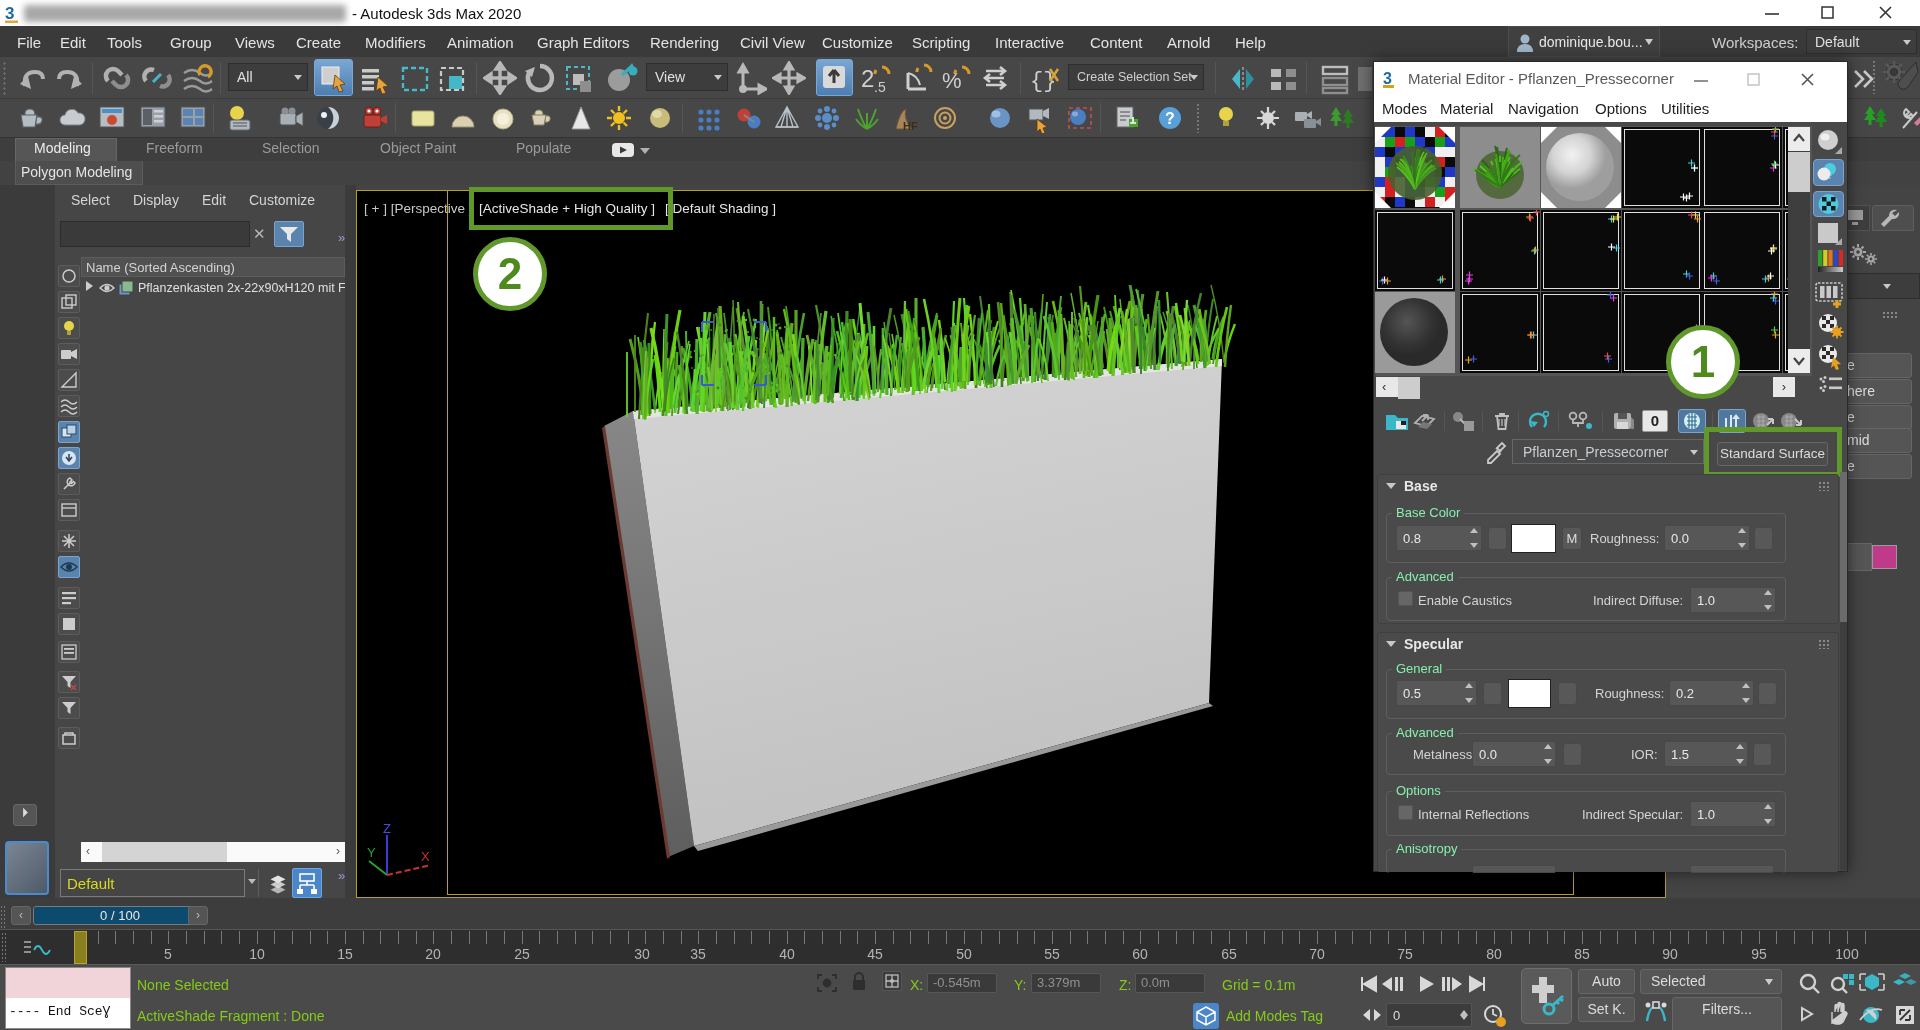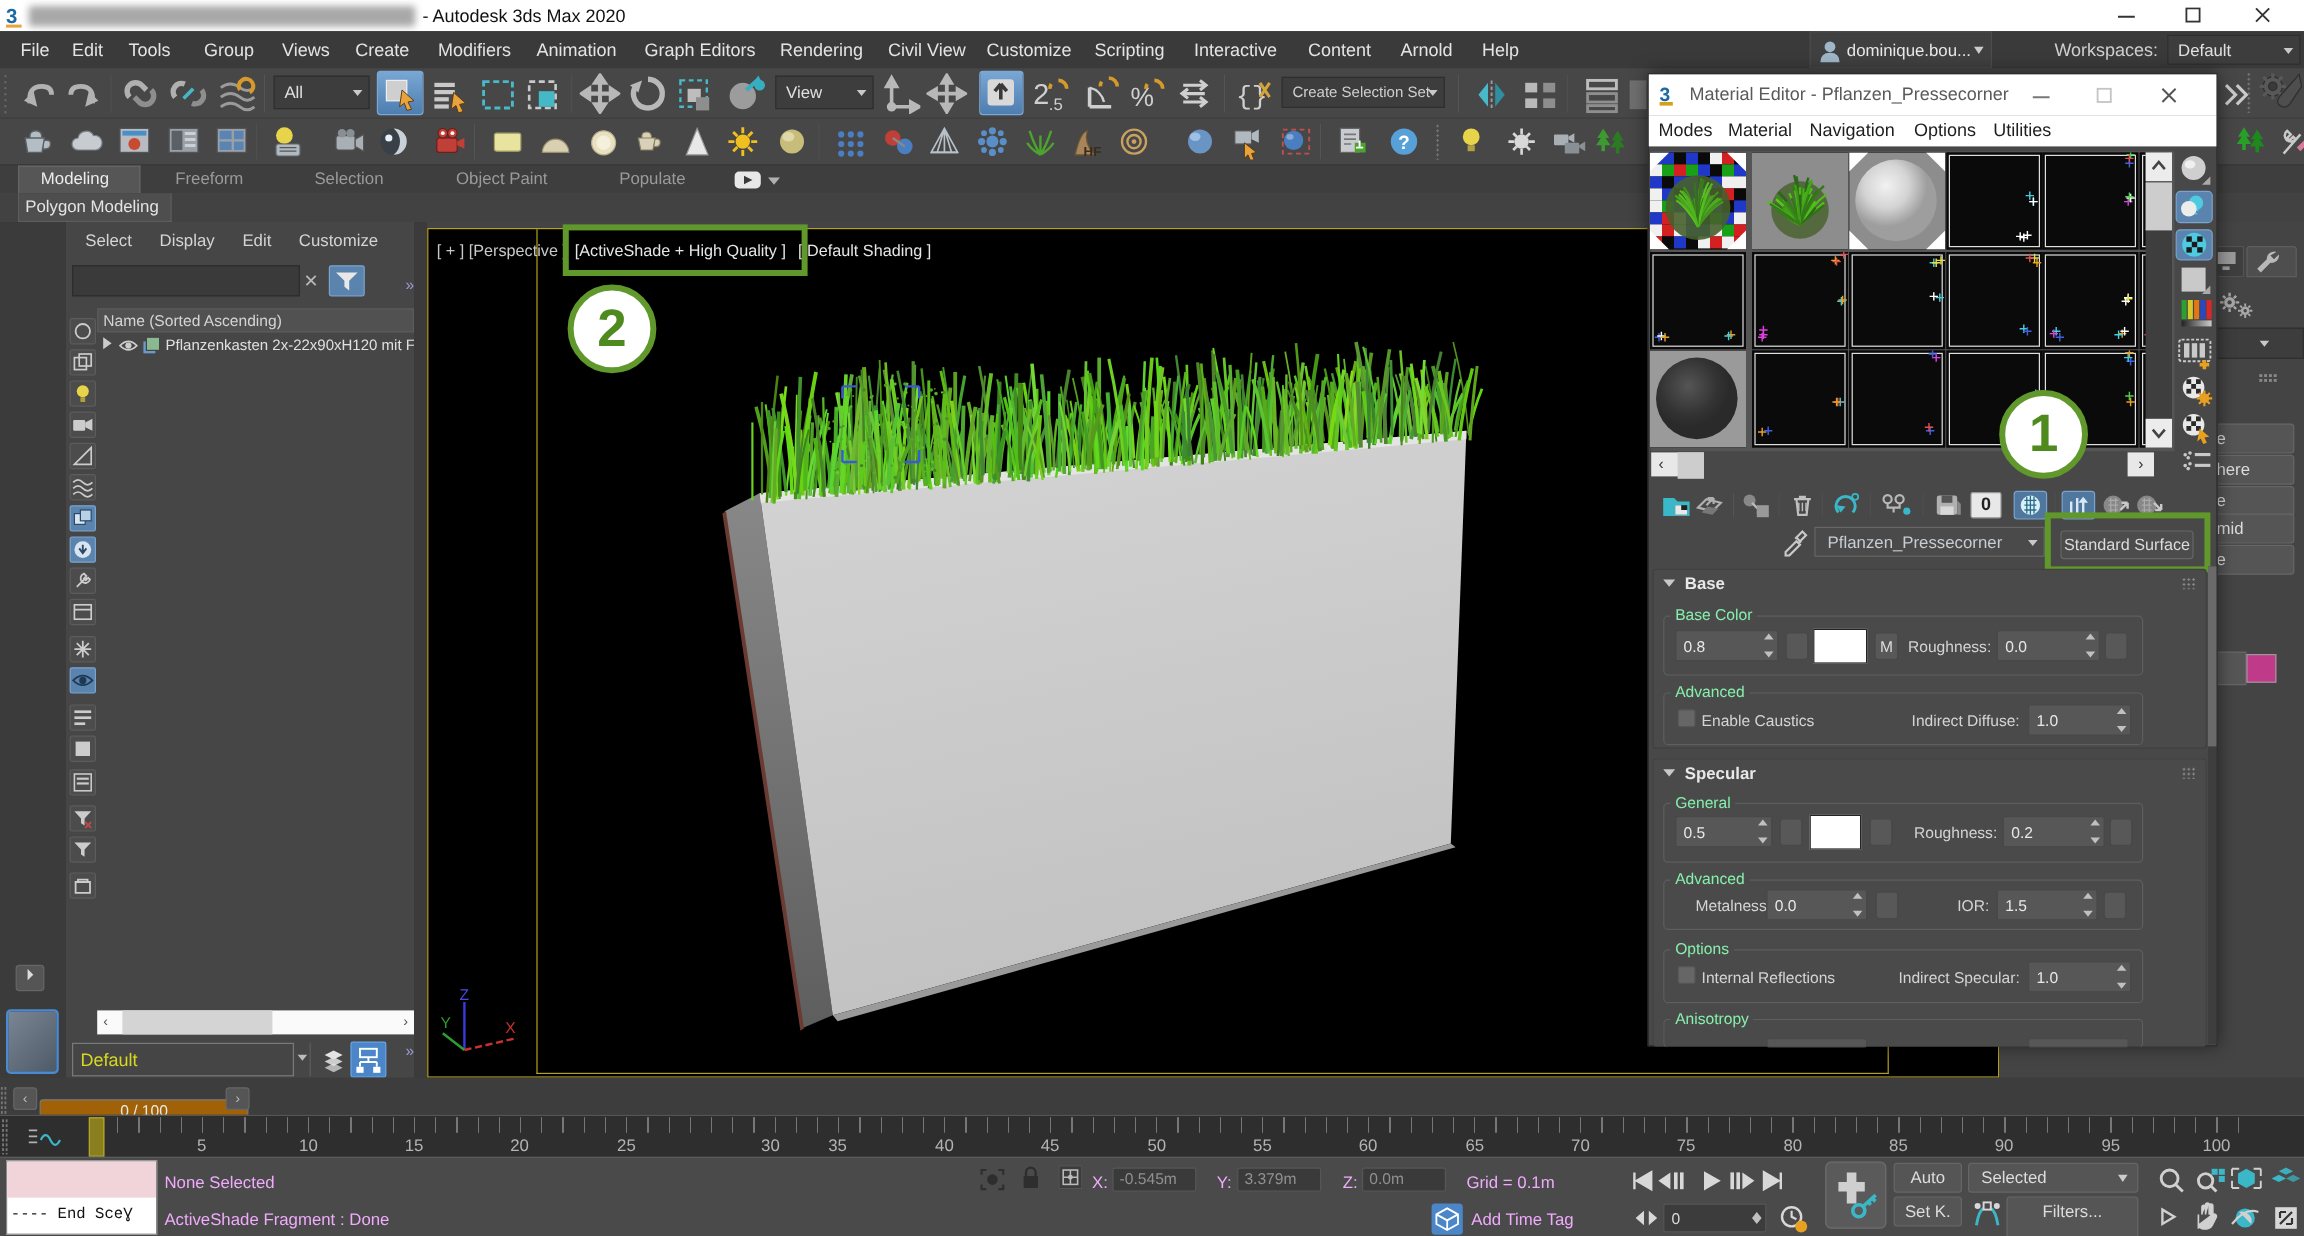--- a/index.html
+++ b/index.html
@@ -2082,7 +2082,7 @@
 <div class="abs" id="timerow">
   <div class="abs" style="left:0;top:7px;width:6px;height:24px;background-image:radial-gradient(#777 34%,transparent 36%);background-size:3px 4px"></div>
   <div class="btn" style="left:11px;top:8px;width:20px;height:19px;font-size:12px;line-height:17px;color:#bbb">‹</div>
-  <div class="abs" style="left:33px;top:18px;width:174px;height:19px;background:#a16207;border:1px solid #7a7a7a;border-radius:3px;text-align:center;color:#e8e8e8;font-size:13px;line-height:18px">0 / 100</div>
+  <div class="abs" style="left:33px;top:8px;width:174px;height:19px;background:#0c4a6e;border:1px solid #7a7a7a;border-radius:3px;text-align:center;color:#e8e8e8;font-size:13px;line-height:18px">0 / 100</div>
   <div class="btn" style="left:188px;top:8px;width:20px;height:19px;font-size:12px;line-height:17px;color:#bbb">›</div>
 </div>
 

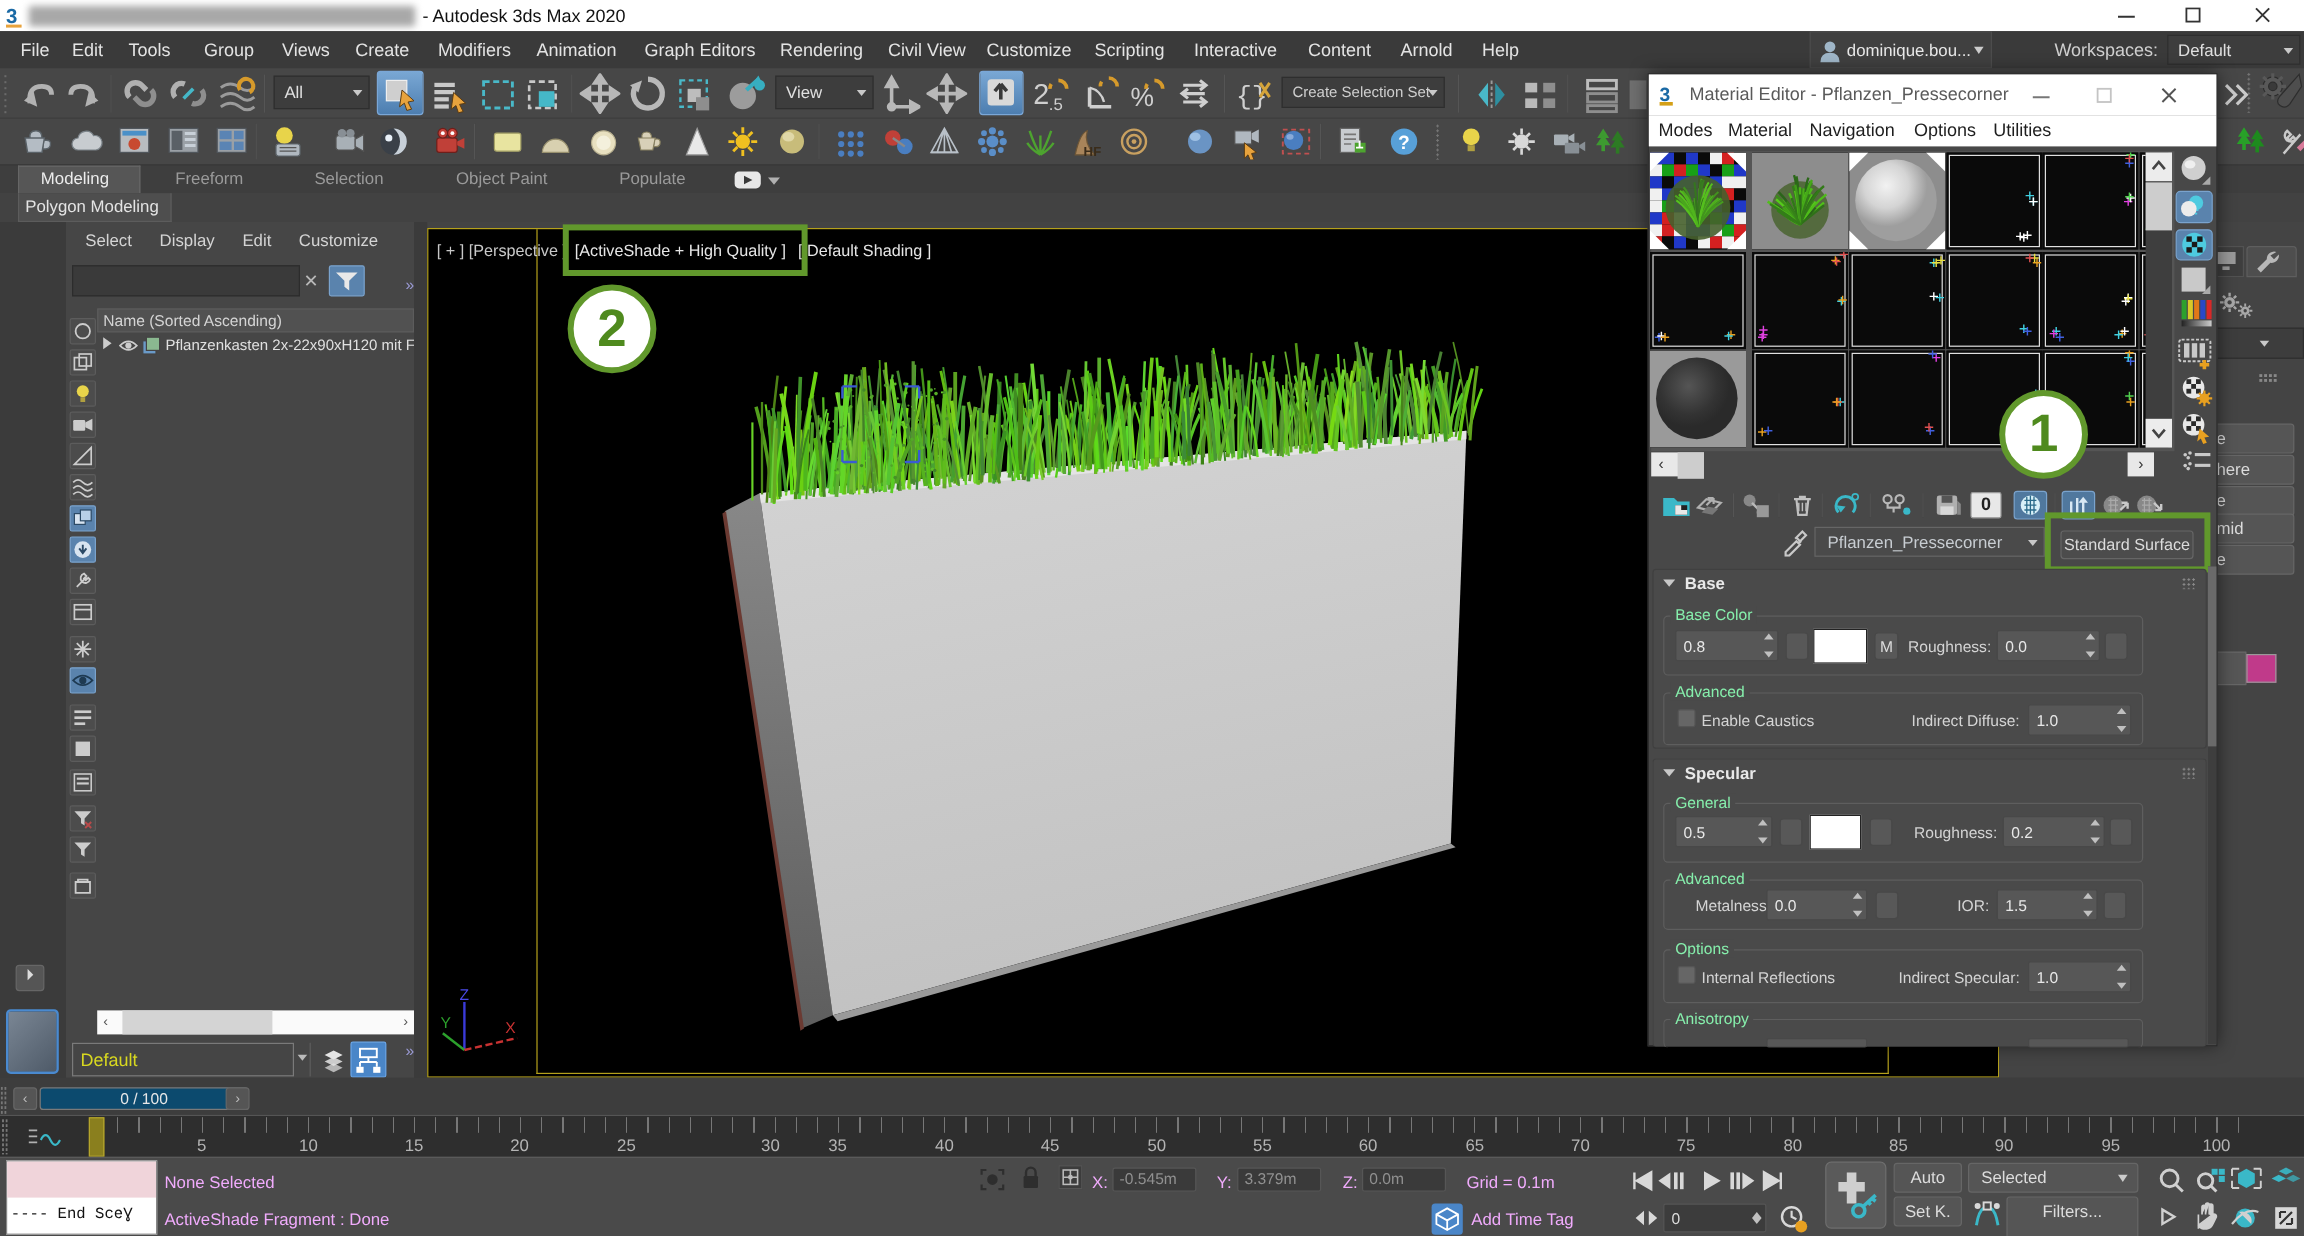--- a/index.html
+++ b/index.html
@@ -57,7 +57,7 @@
 #ticks{position:absolute;left:80px;top:1px;width:1790px;height:13px;background-image:repeating-linear-gradient(90deg,#777 0 1px,transparent 1px 17.67px)}
 .rn{position:absolute;top:16px;color:#b4b4b4;font-size:14px;transform:translateX(-50%)}
 #statusbar{left:0;top:964px;width:1920px;height:66px;background:#4a4a4a;border-top:1px solid #5a5a5a}
-.stxt{position:absolute;color:#f0abfc;font-size:14px;white-space:nowrap}
+.stxt{position:absolute;color:#84cc16;font-size:14px;white-space:nowrap}
 .sinput{position:absolute;background:#3a3a3a;border:1px solid #565656;color:#909090;font-size:13px;padding:1px 5px;border-radius:2px}
 
 .circgreen{position:absolute;border-radius:50%;background:#fff;border:5px solid #61982c;color:#4f8a1e;font-weight:bold;text-align:center}

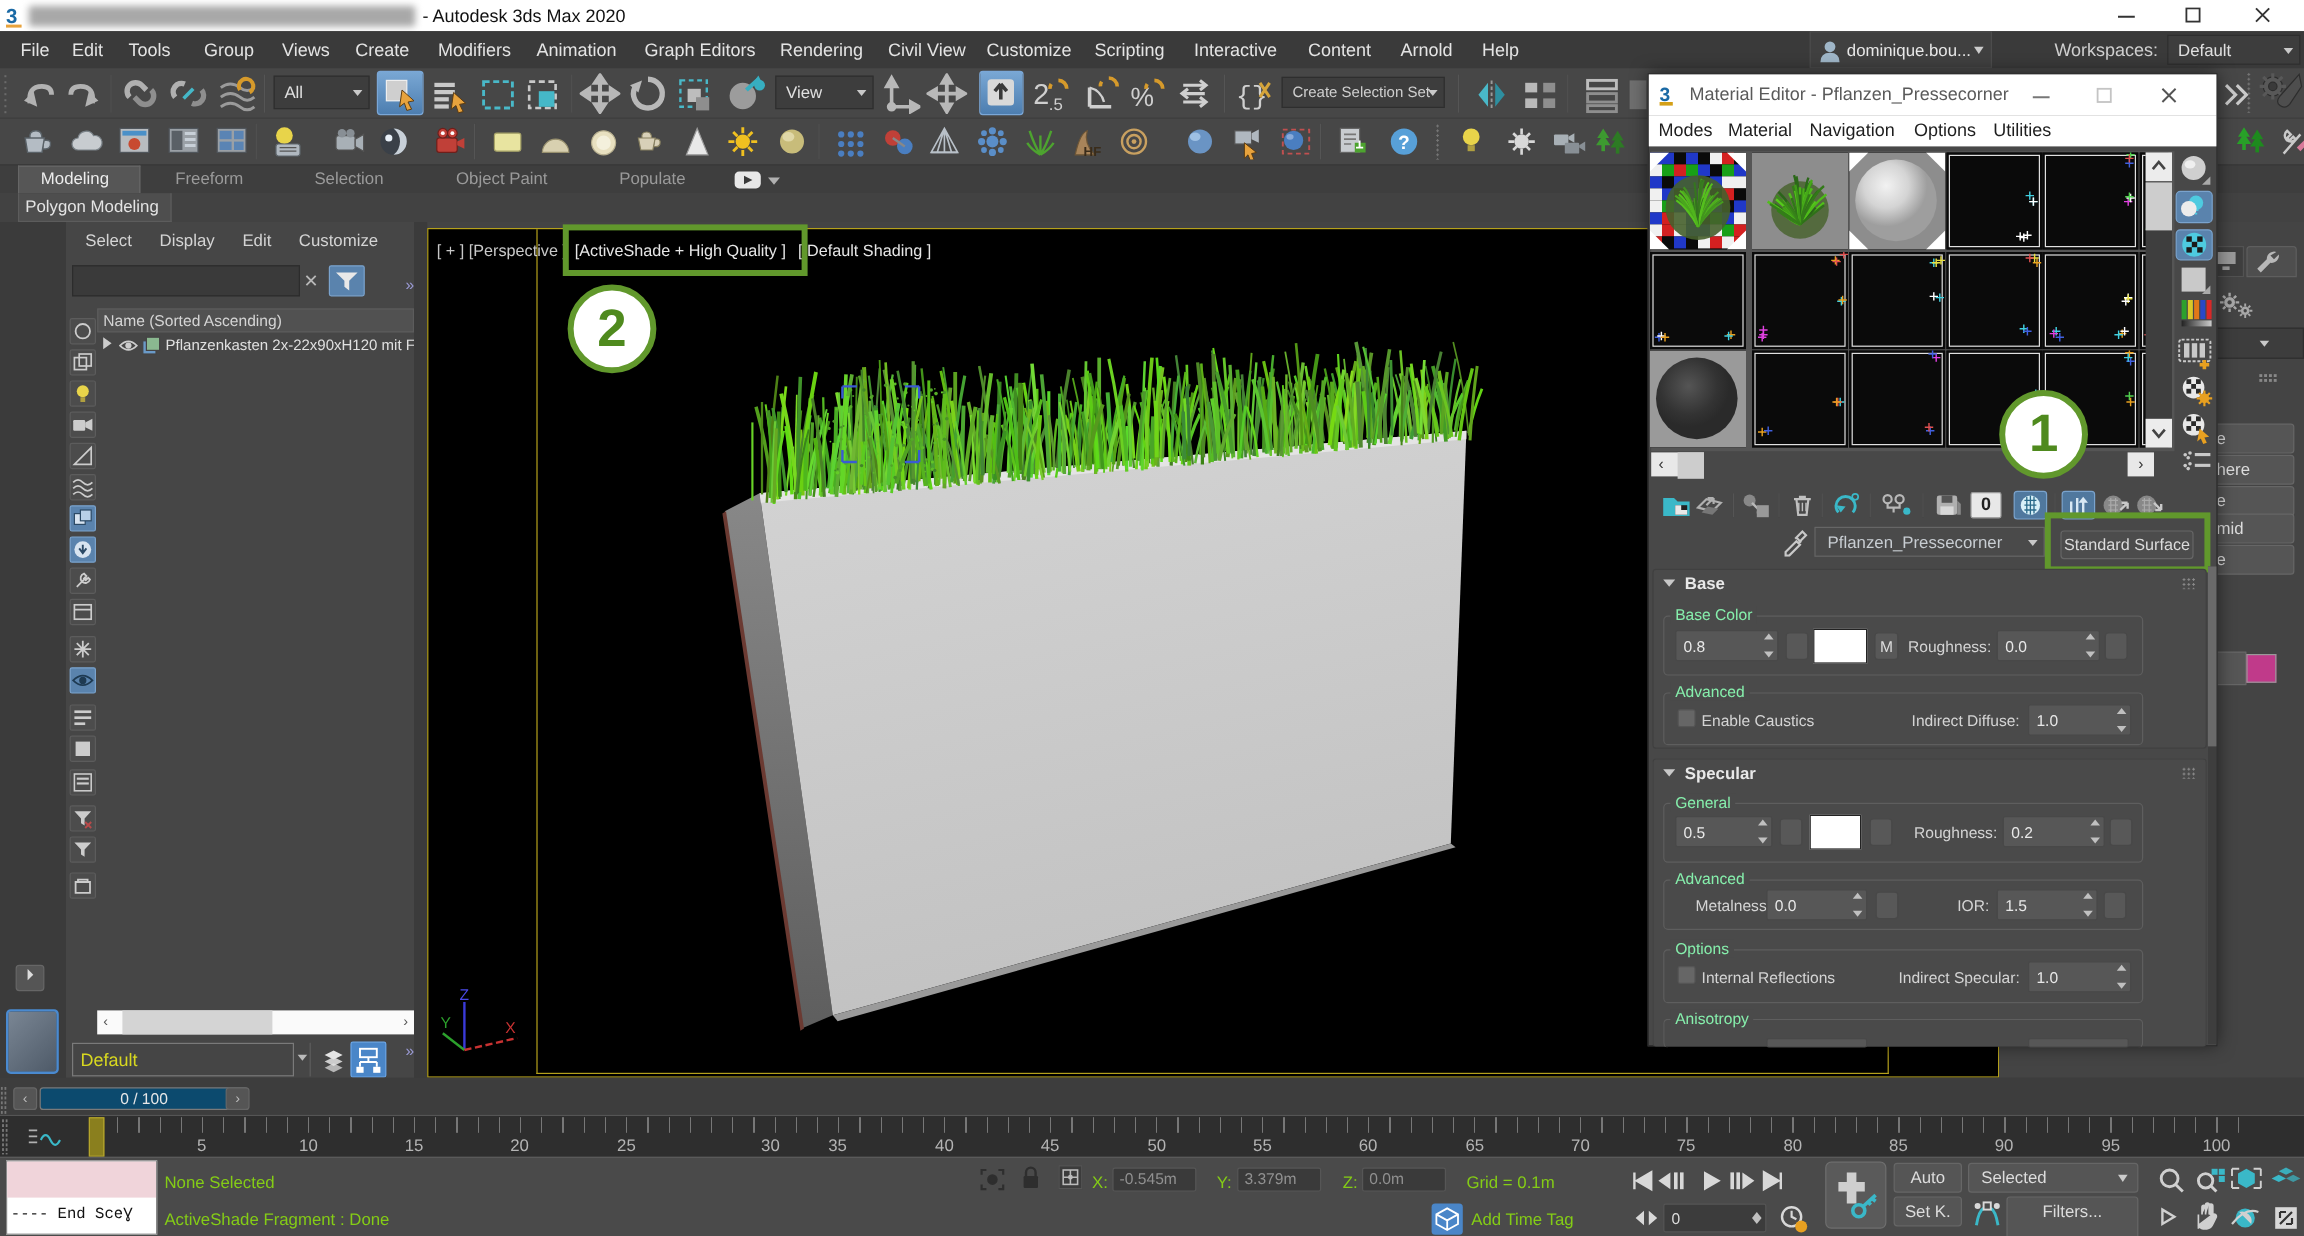--- a/index.html
+++ b/index.html
@@ -2156,7 +2156,7 @@
           <path d="M13 4 L22 9 V17 L13 22 L4 17 V9 Z M4 9 L13 14 L22 9 M13 14 V22" fill="none" stroke="#fff" stroke-width="1.5"></path>
         </svg>
       </div>
-  <span class="stxt" style="left:1226px;top:43px">Add Time Tag</span>
+  <span class="stxt" style="left:1226px;top:43px">Add Modes Tag</span>
 
   <svg class="abs" style="left:1358px;top:8px" width="150" height="22">
     <g fill="#d8d8d8">

